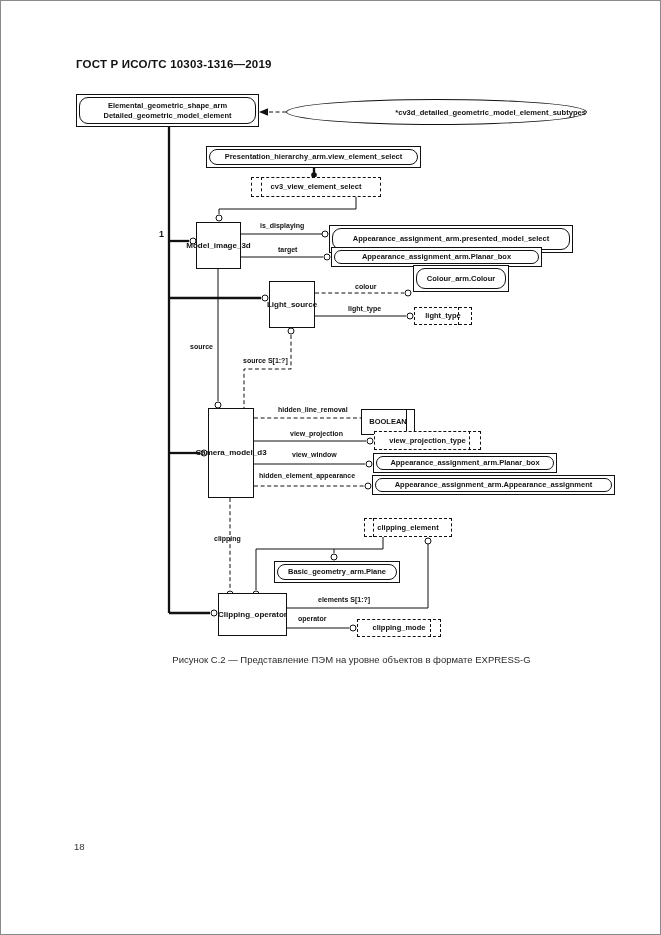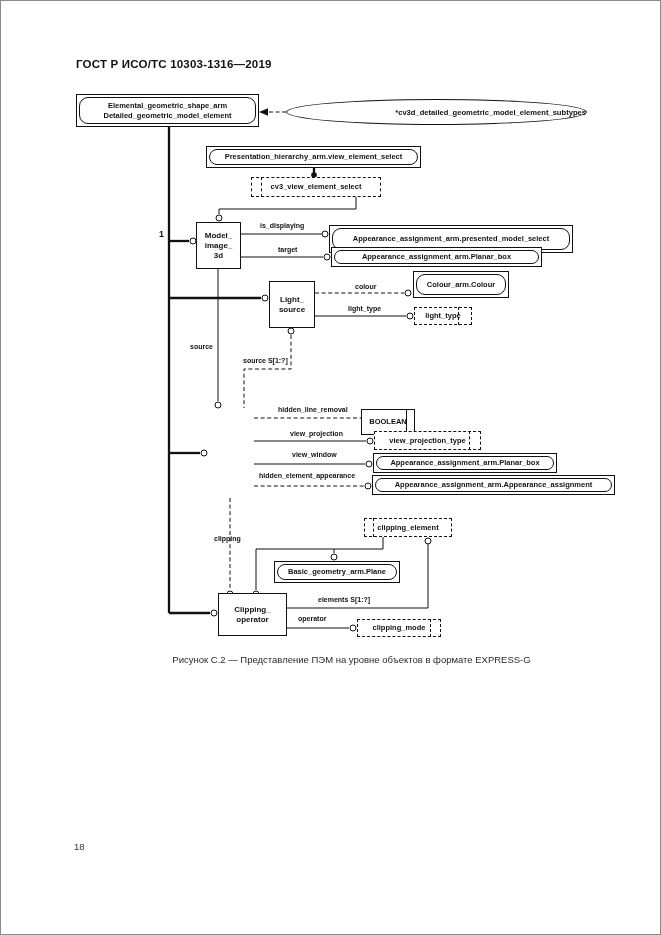--- a/index.html
+++ b/index.html
@@ -26,7 +26,7 @@
   .ref{padding:2px;}
   .ref .ref-inner{border:1px solid #111;border-radius:9px;width:100%;height:100%;
         display:flex;flex-direction:column;align-items:center;justify-content:center;box-sizing:border-box;}
-  .entity{flex-direction:column;font-size:8px;}
+  .entity{flex-direction:row;font-size:8px;}
   .tdef{border:1px dashed #111;}
   .bar{position:absolute;top:-1px;bottom:-1px;width:0;}
   .bar.solid{border-left:1px solid #111;}

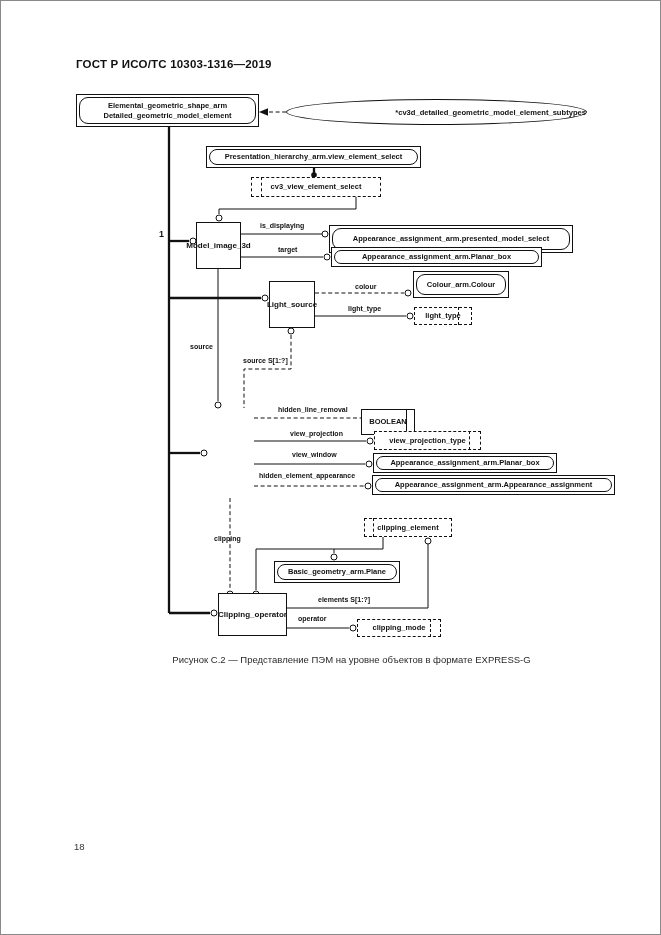--- a/index.html
+++ b/index.html
@@ -147,7 +147,7 @@
     <span>source</span>
   </div>
 
-  <div class="node ref" style="left:412px;top:270px;width:96px;height:27px">
+  <div class="node ref" style="left:412px;top:264px;width:96px;height:27px">
     <div class="ref-inner">
       <span>Colour_arm.Colour</span>
     </div>

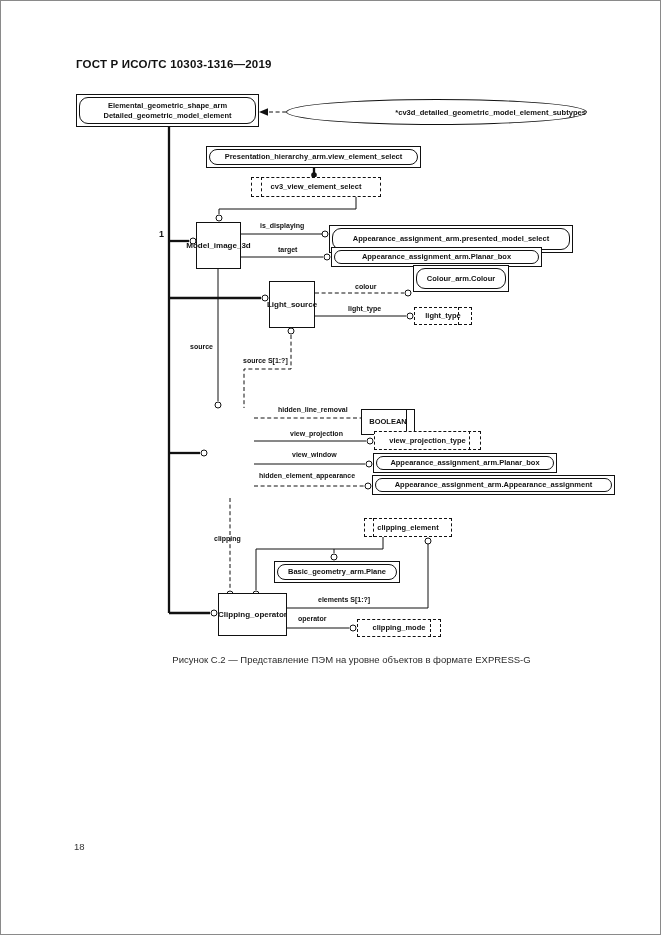--- a/index.html
+++ b/index.html
@@ -158,6 +158,11 @@
     <span>light_type</span>
   </div>
 
+  <div class="node entity" style="left:207px;top:407px;width:46px;height:90px">
+    <span>Camera_</span>
+    <span>model_</span>
+    <span>d3</span>
+  </div>
 
   <div class="node" style="left:360px;top:408px;width:54px;height:26px">
     <span class="bar solid" style="right:7px"></span>

